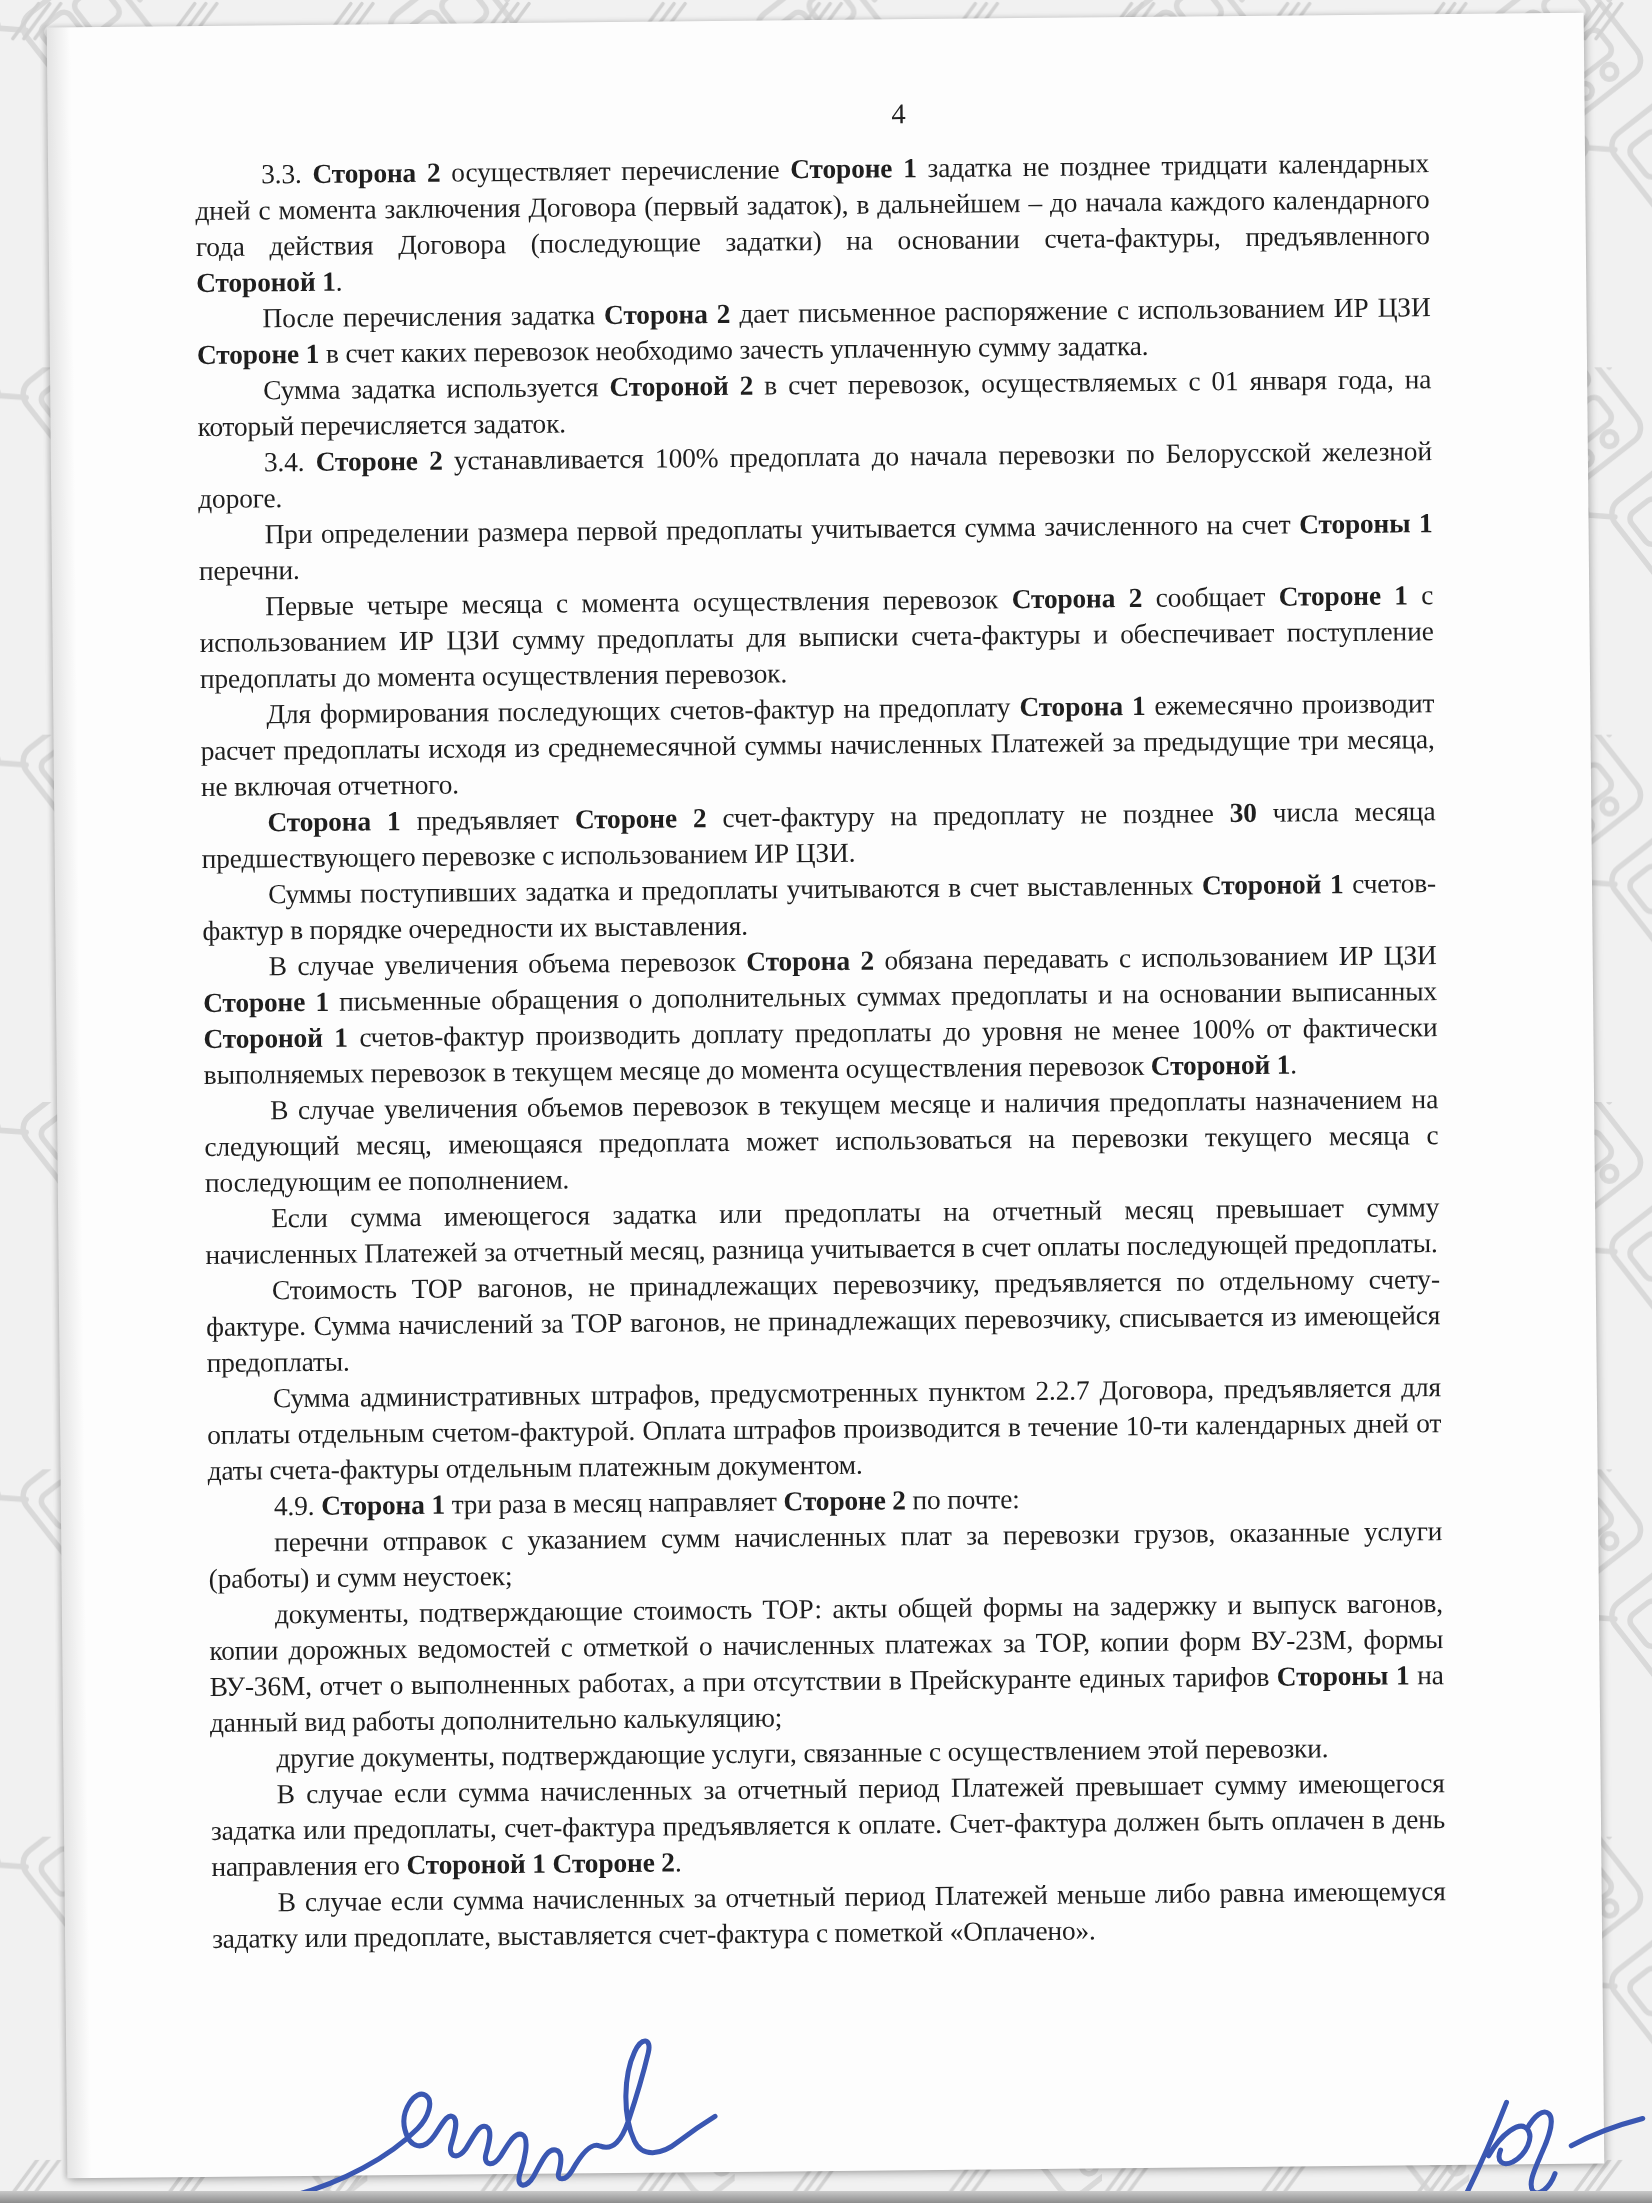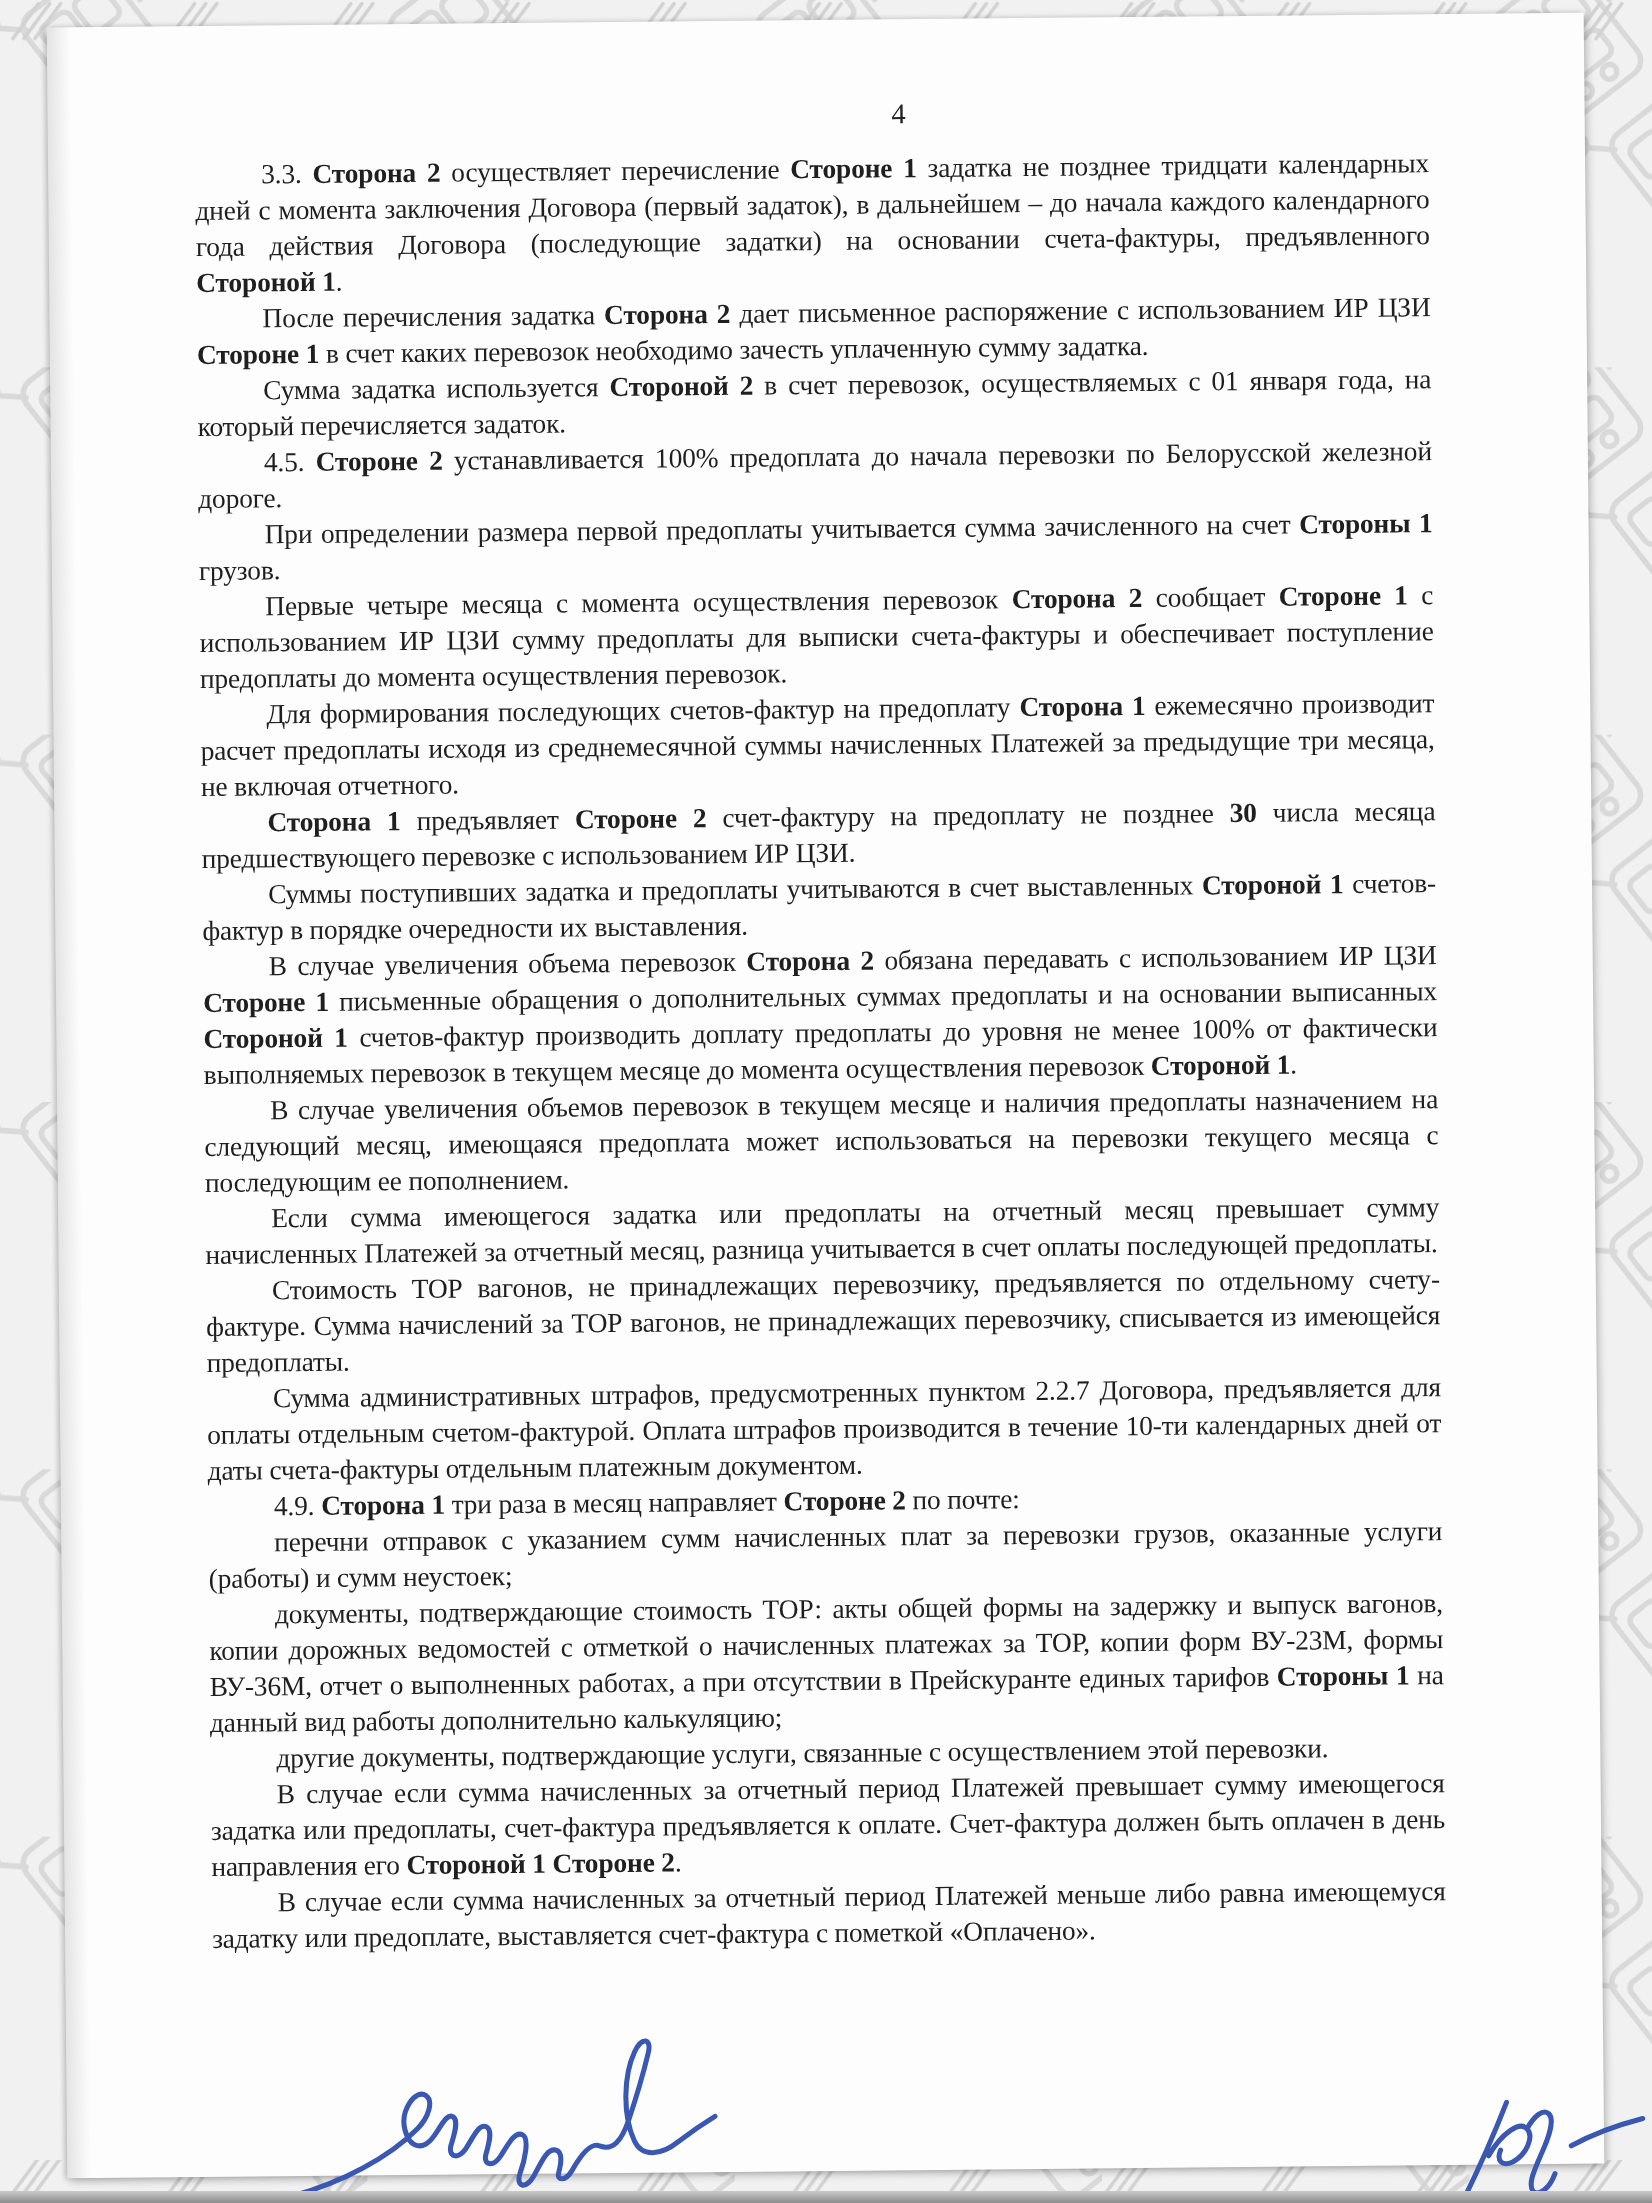--- a/index.html
+++ b/index.html
@@ -94,7 +94,7 @@
         <p class="para"><span>3.3. </span><b>Сторона&nbsp;2</b><span> осуществляет перечисление </span><b>Стороне&nbsp;1</b><span> задатка не позднее тридцати календарных дней с момента заключения Договора (первый задаток), в дальнейшем – до начала каждого календарного года действия Договора (последующие задатки) на основании счета-фактуры, предъявленного </span><b>Стороной&nbsp;1</b><span>.</span></p>
         <p class="para"><span>После перечисления задатка </span><b>Сторона&nbsp;2</b><span> дает письменное распоряжение с использованием ИР ЦЗИ </span><b>Стороне&nbsp;1</b><span> в счет каких перевозок необходимо зачесть уплаченную сумму задатка.</span></p>
         <p class="para"><span>Сумма задатка используется </span><b>Стороной&nbsp;2</b><span> в счет перевозок, осуществляемых с 01 января года, на который перечисляется задаток.</span></p>
-        <p class="para"><span>4.5. </span><b>Стороне&nbsp;2</b><span> устанавливается 100% предоплата до начала перевозки по Белорусской железной дороге.</span></p>
+        <p class="para"><span>3.4. </span><b>Стороне&nbsp;2</b><span> устанавливается 100% предоплата до начала перевозки по Белорусской железной дороге.</span></p>
         <p class="para"><span>При определении размера первой предоплаты учитывается сумма зачисленного на счет </span><b>Стороны&nbsp;1</b><span> грузов.</span></p>
         <p class="para"><span>Первые четыре месяца с момента осуществления перевозок </span><b>Сторона&nbsp;2</b><span> сообщает </span><b>Стороне&nbsp;1</b><span> с использованием ИР ЦЗИ сумму предоплаты для выписки счета-фактуры и обеспечивает поступление предоплаты до момента осуществления перевозок.</span></p>
         <p class="para"><span>Для формирования последующих счетов-фактур на предоплату </span><b>Сторона&nbsp;1</b><span> ежемесячно производит расчет предоплаты исходя из среднемесячной суммы начисленных Платежей за предыдущие три месяца, не включая отчетного.</span></p>

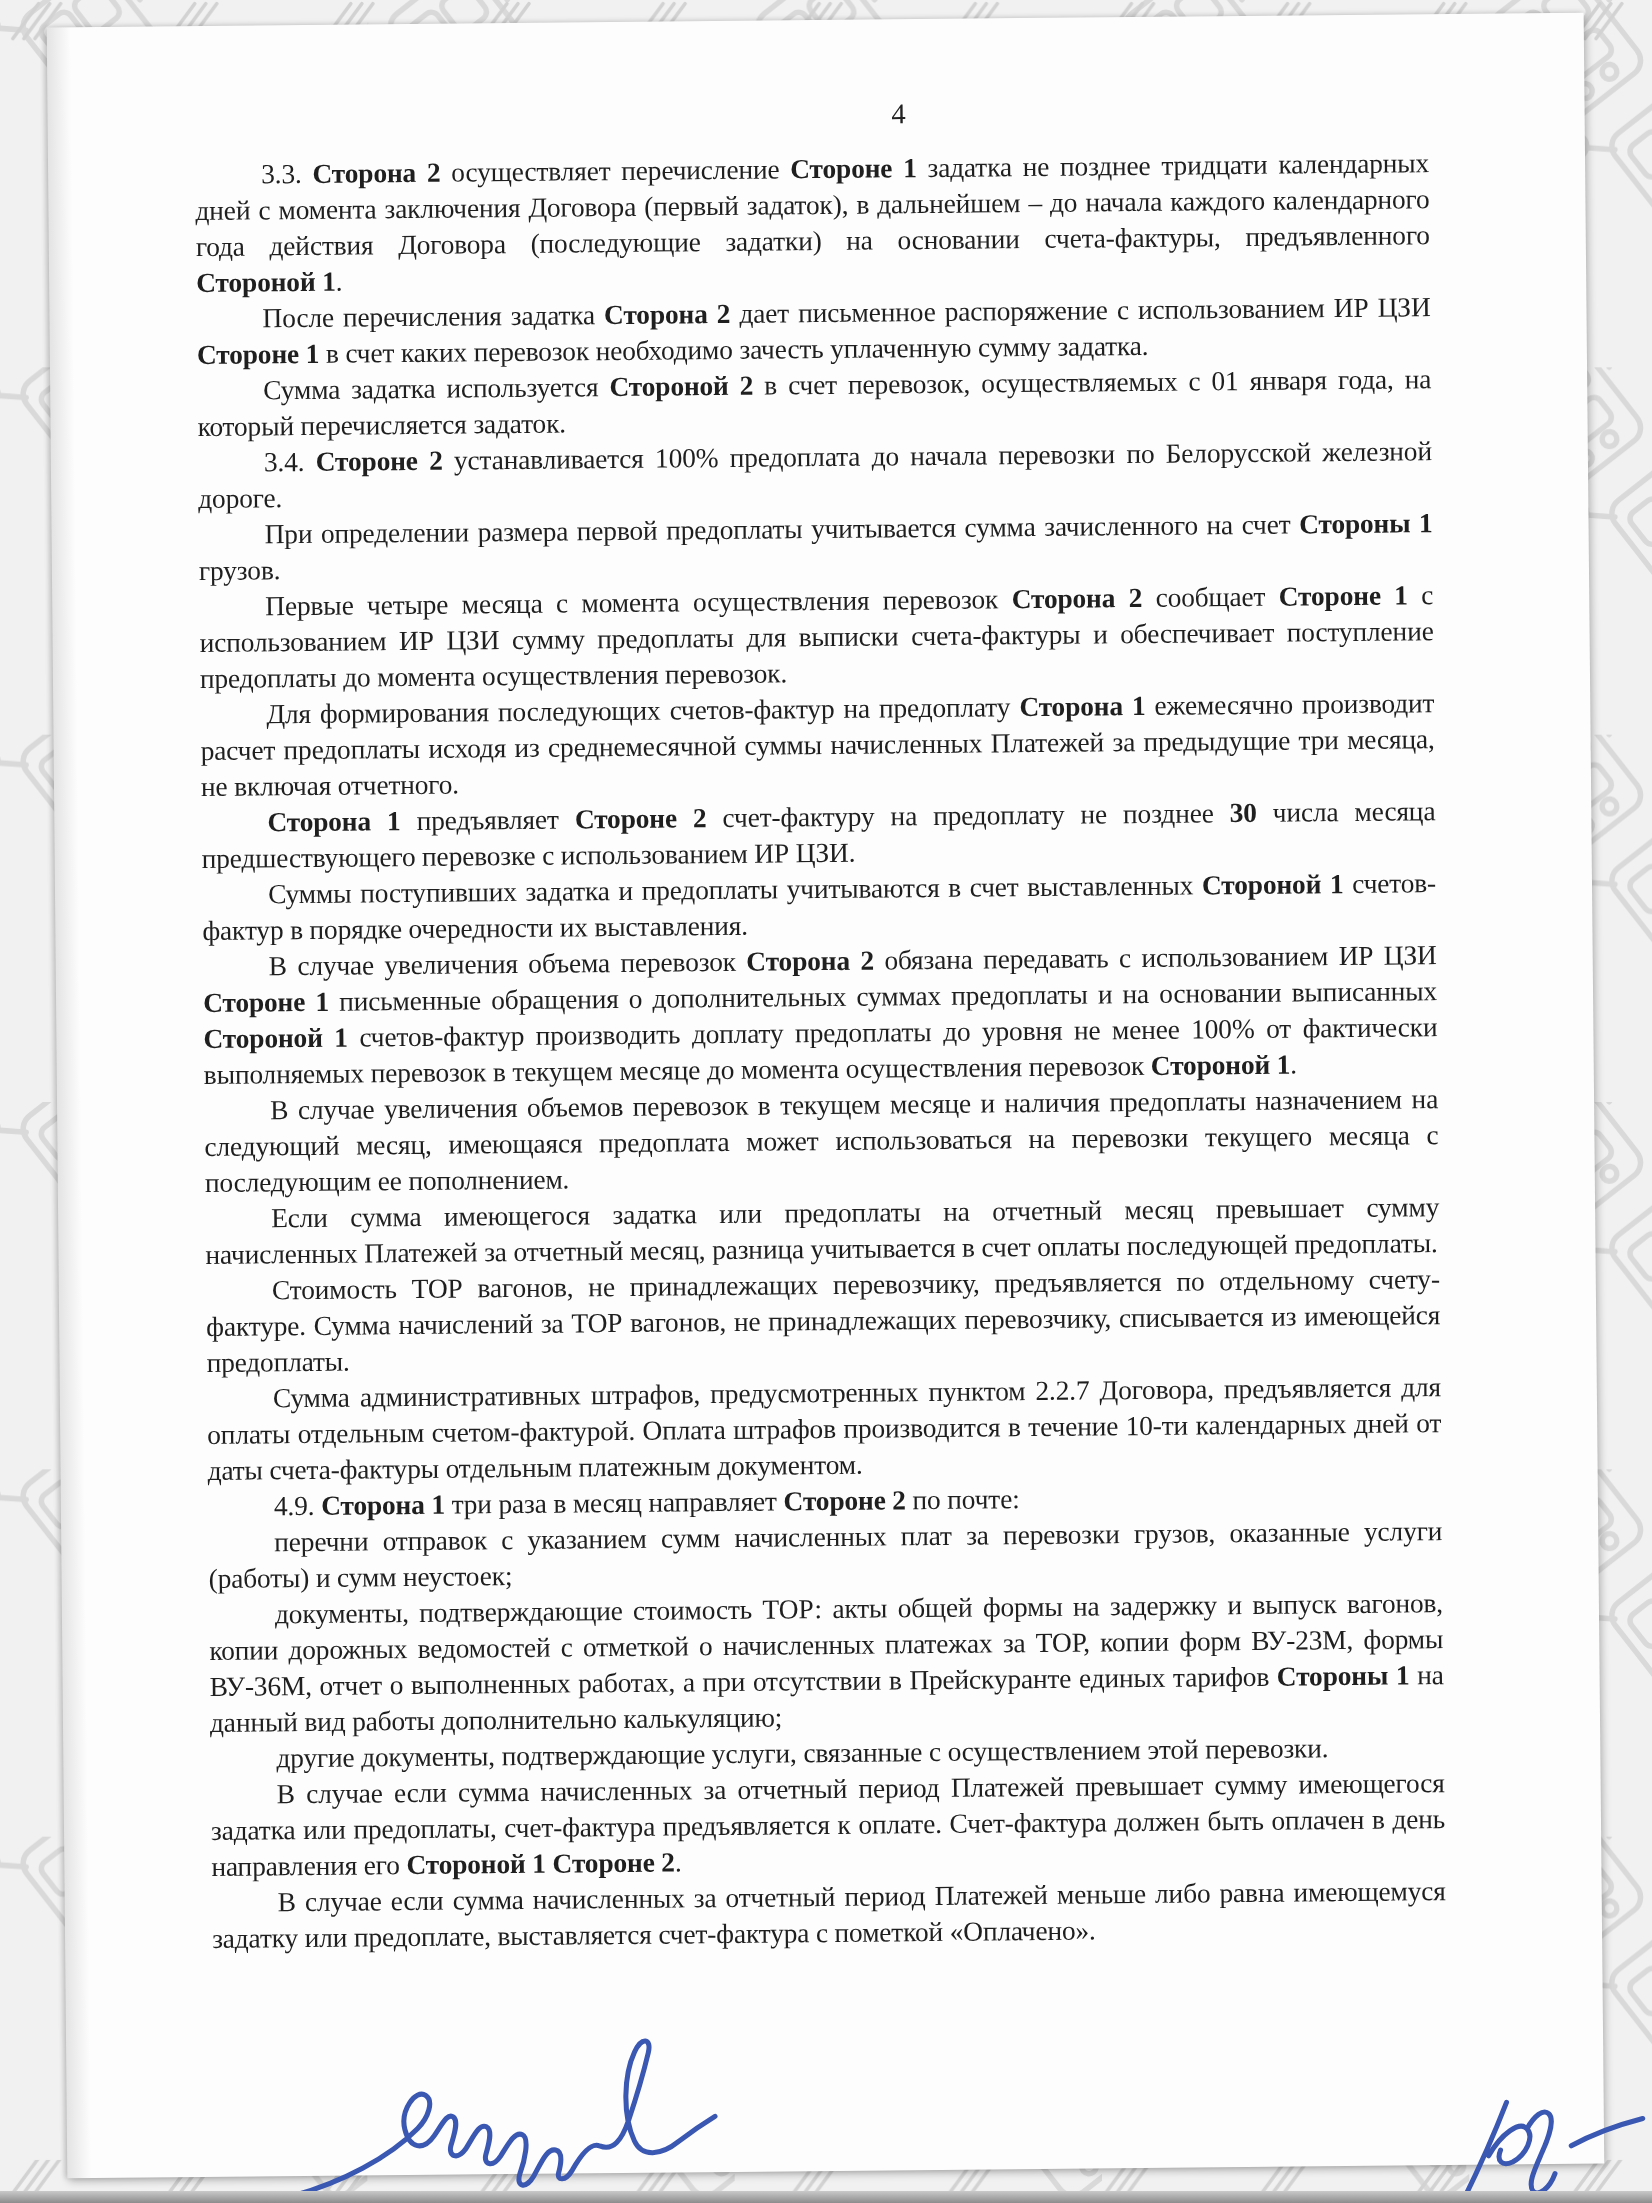--- a/index.html
+++ b/index.html
@@ -95,7 +95,7 @@
         <p class="para"><span>После перечисления задатка </span><b>Сторона&nbsp;2</b><span> дает письменное распоряжение с использованием ИР ЦЗИ </span><b>Стороне&nbsp;1</b><span> в счет каких перевозок необходимо зачесть уплаченную сумму задатка.</span></p>
         <p class="para"><span>Сумма задатка используется </span><b>Стороной&nbsp;2</b><span> в счет перевозок, осуществляемых с 01 января года, на который перечисляется задаток.</span></p>
         <p class="para"><span>3.4. </span><b>Стороне&nbsp;2</b><span> устанавливается 100% предоплата до начала перевозки по Белорусской железной дороге.</span></p>
-        <p class="para"><span>При определении размера первой предоплаты учитывается сумма зачисленного на счет </span><b>Стороны&nbsp;1</b><span> грузов.</span></p>
+        <p class="para"><span>При определении размера первой предоплаты учитывается сумма зачисленного на счет </span><b>Стороны&nbsp;1</b><span> перечни.</span></p>
         <p class="para"><span>Первые четыре месяца с момента осуществления перевозок </span><b>Сторона&nbsp;2</b><span> сообщает </span><b>Стороне&nbsp;1</b><span> с использованием ИР ЦЗИ сумму предоплаты для выписки счета-фактуры и обеспечивает поступление предоплаты до момента осуществления перевозок.</span></p>
         <p class="para"><span>Для формирования последующих счетов-фактур на предоплату </span><b>Сторона&nbsp;1</b><span> ежемесячно производит расчет предоплаты исходя из среднемесячной суммы начисленных Платежей за предыдущие три месяца, не включая отчетного.</span></p>
         <p class="para"><b>Сторона&nbsp;1</b><span> предъявляет </span><b>Стороне&nbsp;2</b><span> счет-фактуру на предоплату не позднее </span><b>30</b><span> числа месяца предшествующего перевозке с использованием ИР ЦЗИ.</span></p>

